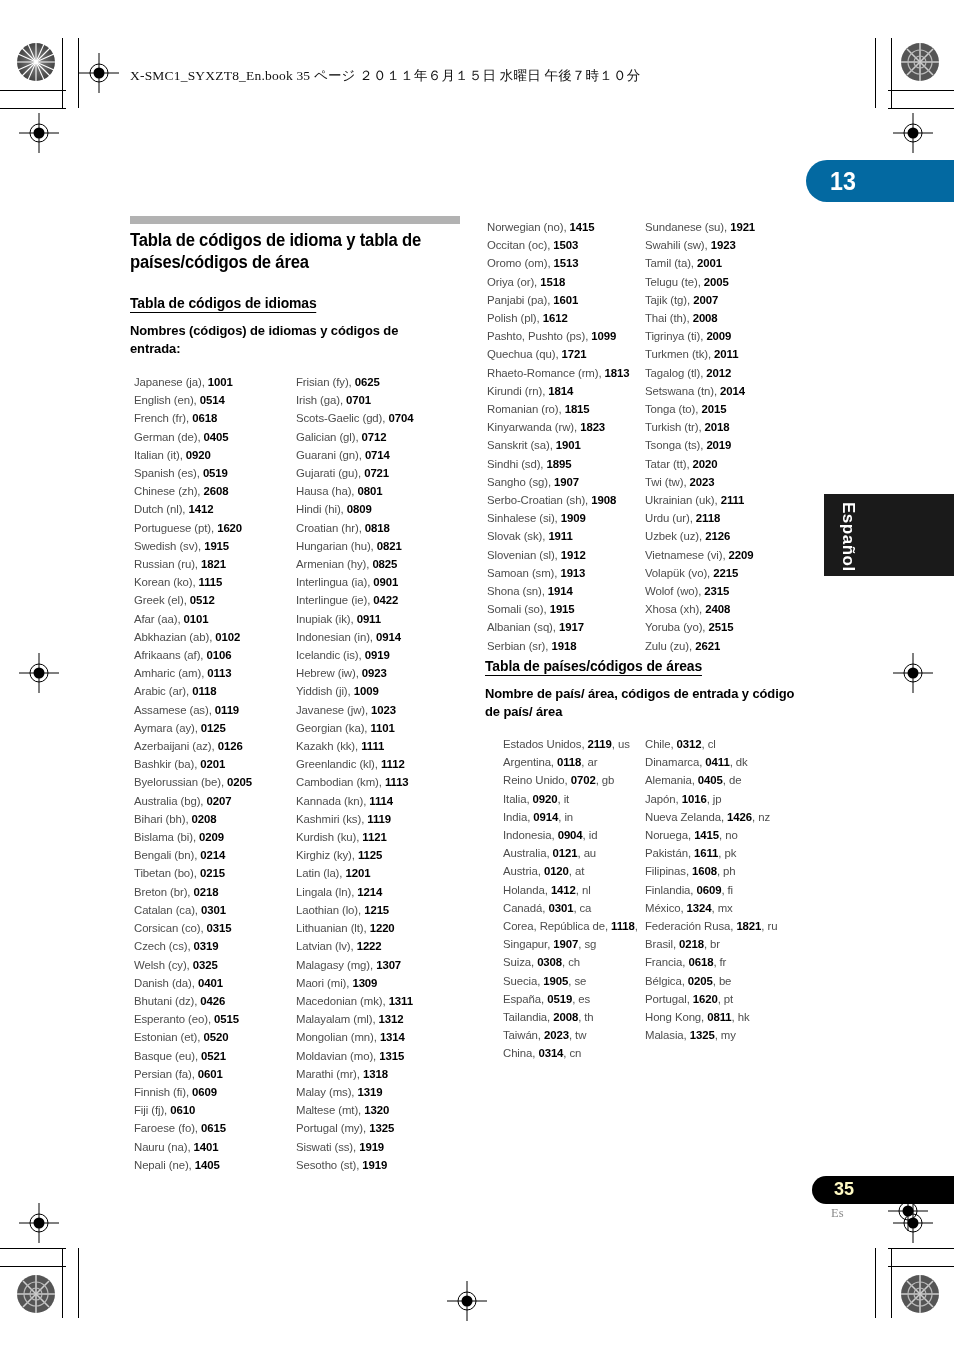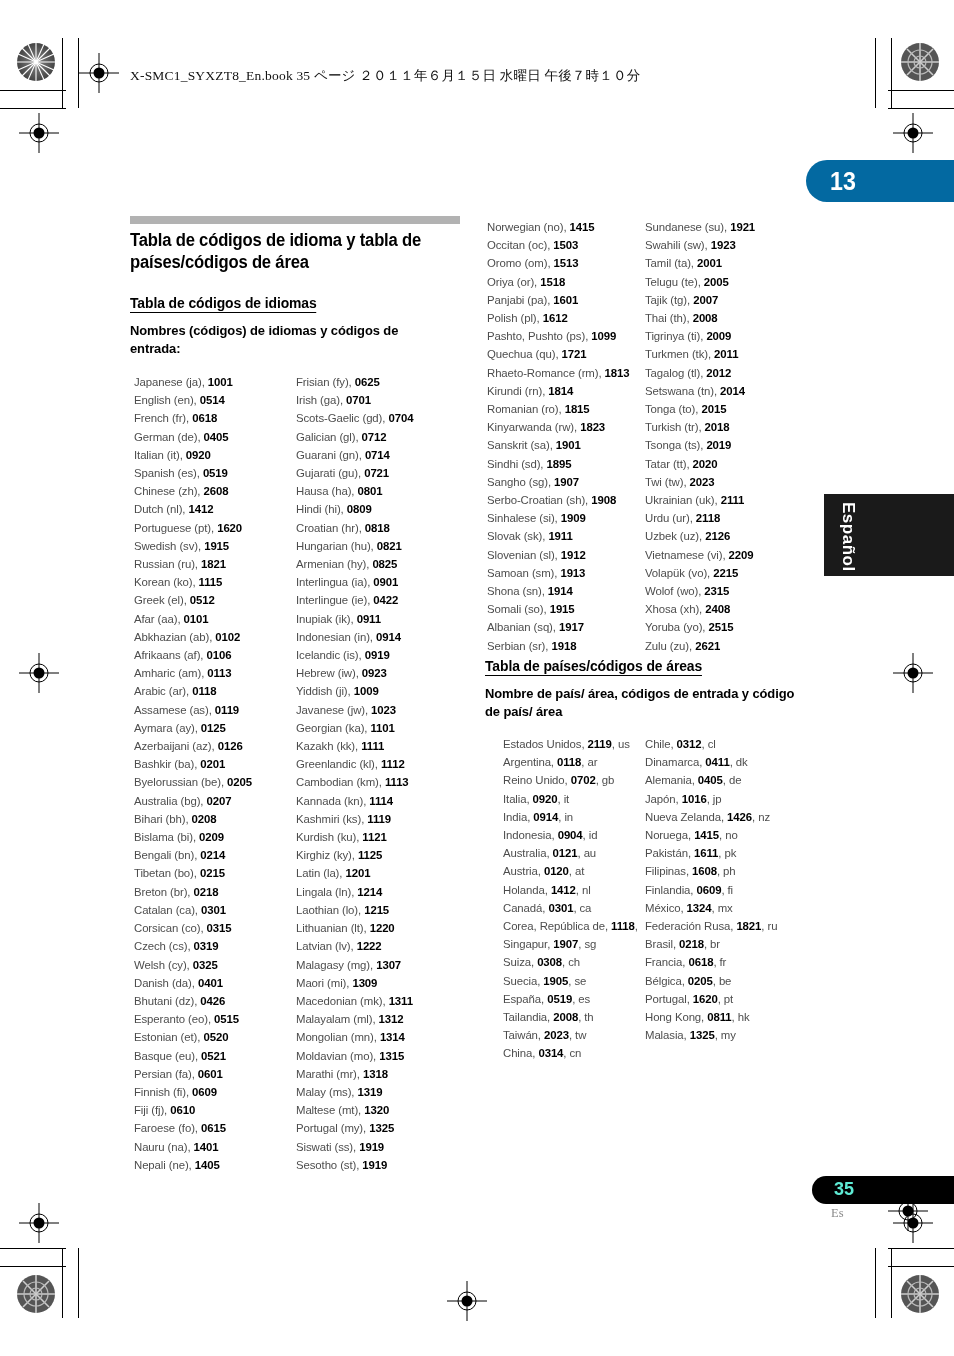--- a/index.html
+++ b/index.html
@@ -94,7 +94,7 @@
     background:#000;border-radius:14px 0 0 14px;
   }
   .pagenum span{
-    position:absolute;left:22px;top:3px;color:#5eead4;font-size:18px;font-weight:bold;
+    position:absolute;left:22px;top:3px;color:#fef9c3;font-size:18px;font-weight:bold;
   }
   .pagelang{
     position:absolute;left:831px;top:1206px;color:#8a8a8a;font-size:12.5px;

